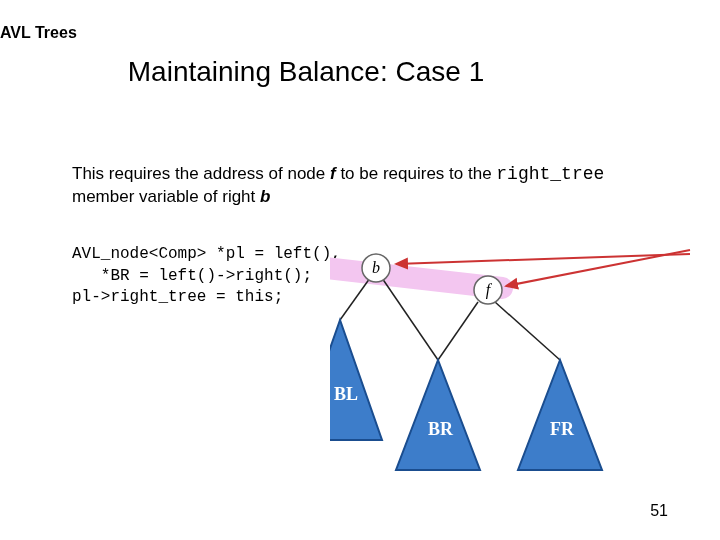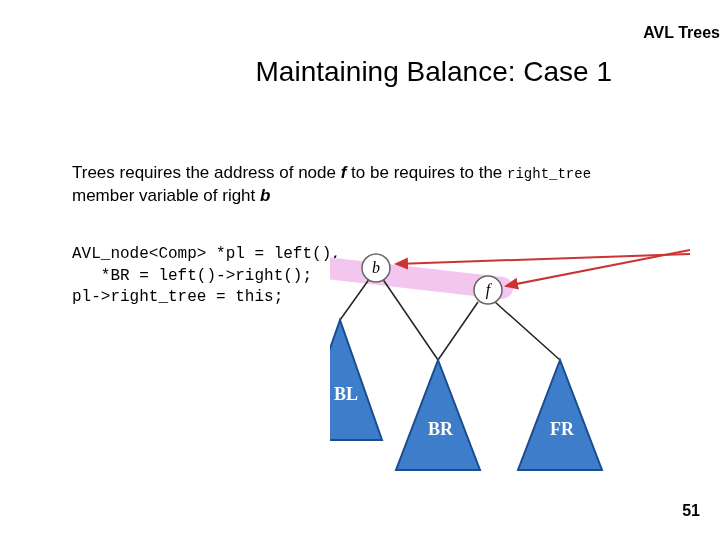--- a/index.html
+++ b/index.html
@@ -3,7 +3,7 @@
 <meta charset="utf-8">
 <style>
   html,body{margin:0;padding:0;width:720px;height:540px;background:#fff;font-family:Arial,Helvetica,sans-serif;color:#000;position:relative}
-  .topic{position:absolute;top:24px;left:0;width:720px;text-align:right;font-weight:700;font-size:16px}
+  .topic{position:absolute;top:24px;left:0;width:720px;text-align:left;font-weight:700;font-size:16px}
   .title{position:absolute;top:56px;left:0;width:612px;text-align:right;font-size:28px}
   .desc{position:absolute;top:162px;left:72px;width:576px;font-size:17px;line-height:1.35}
   .desc .mono{font-family:"Courier New",monospace;font-size:14px}

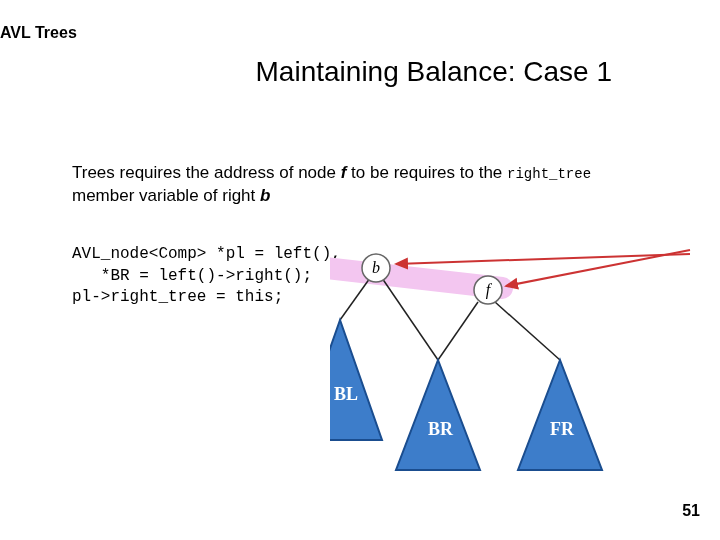--- a/index.html
+++ b/index.html
@@ -4,7 +4,7 @@
 <style>
   html,body{margin:0;padding:0;width:720px;height:540px;background:#fff;font-family:Arial,Helvetica,sans-serif;color:#000;position:relative}
   .topic{position:absolute;top:24px;left:0;width:720px;text-align:left;font-weight:700;font-size:16px}
-  .title{position:absolute;top:56px;left:0;width:612px;text-align:right;font-size:28px}
+  .title{position:absolute;top:56px;left:0;width:612px;text-align:center;font-size:28px}
   .desc{position:absolute;top:162px;left:72px;width:576px;font-size:17px;line-height:1.35}
   .desc .mono{font-family:"Courier New",monospace;font-size:14px}
   .em{font-style:italic;font-weight:700}

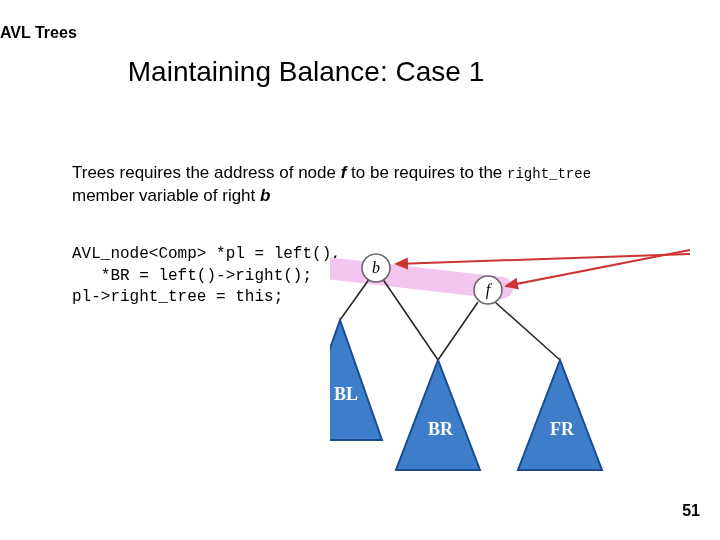--- a/index.html
+++ b/index.html
@@ -19,7 +19,7 @@
 <div class="title">Maintaining Balance: Case 1</div>
 
 <div class="desc">
-  <span>Trees requires the address of node </span><span class="em">f</span><span> to be requires to the </span><span class="mono">right_tree</span><span> member variable of right </span><span class="em">b</span>
+  <span>This requires the address of node </span><span class="em">f</span><span> to be requires to the </span><span class="mono">right_tree</span><span> member variable of right </span><span class="em">b</span>
 </div>
 
 <div class="code"><span>AVL_node&lt;Comp&gt; *pl = left(),</span>

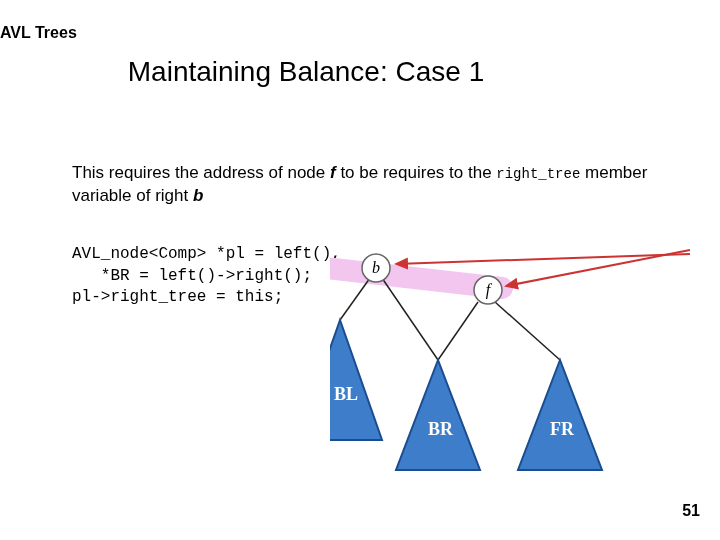--- a/index.html
+++ b/index.html
@@ -6,7 +6,7 @@
   .topic{position:absolute;top:24px;left:0;width:720px;text-align:left;font-weight:700;font-size:16px}
   .title{position:absolute;top:56px;left:0;width:612px;text-align:center;font-size:28px}
   .desc{position:absolute;top:162px;left:72px;width:576px;font-size:17px;line-height:1.35}
-  .desc .mono{font-family:"Courier New",monospace;font-size:14px}
+  .desc .mono{font-family:"Courier New",monospace;font-size:18px}
   .em{font-style:italic;font-weight:700}
   .code{position:absolute;top:244px;left:72px;font-family:Liberation Mono, monospace;font-size:16px;white-space:pre;line-height:1.35}
   .pagenum{position:absolute;bottom:20px;right:20px;font-weight:700;font-size:16px}

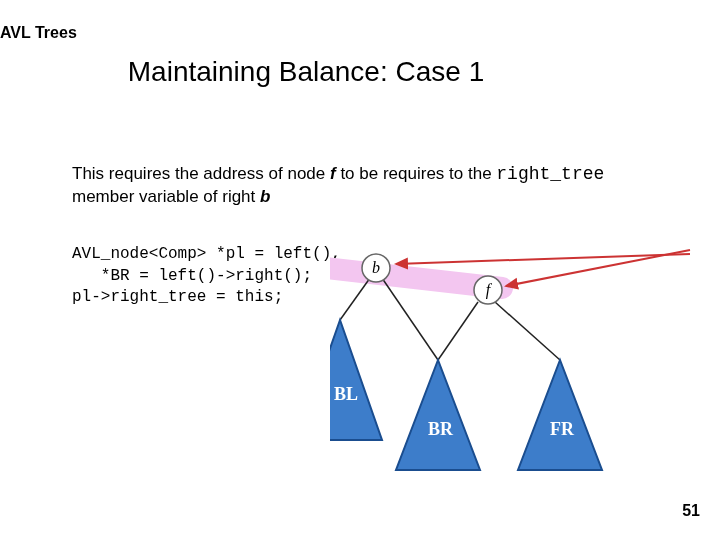--- a/index.html
+++ b/index.html
@@ -9,7 +9,7 @@
   .desc .mono{font-family:"Courier New",monospace;font-size:18px}
   .em{font-style:italic;font-weight:700}
   .code{position:absolute;top:244px;left:72px;font-family:Liberation Mono, monospace;font-size:16px;white-space:pre;line-height:1.35}
-  .pagenum{position:absolute;bottom:20px;right:20px;font-weight:700;font-size:16px}
+  .pagenum{position:absolute;bottom:20px;right:52px;font-weight:400;font-size:16px}
   .diagram{position:absolute;top:240px;left:330px;width:370px;height:290px}
 </style>
 </head>

